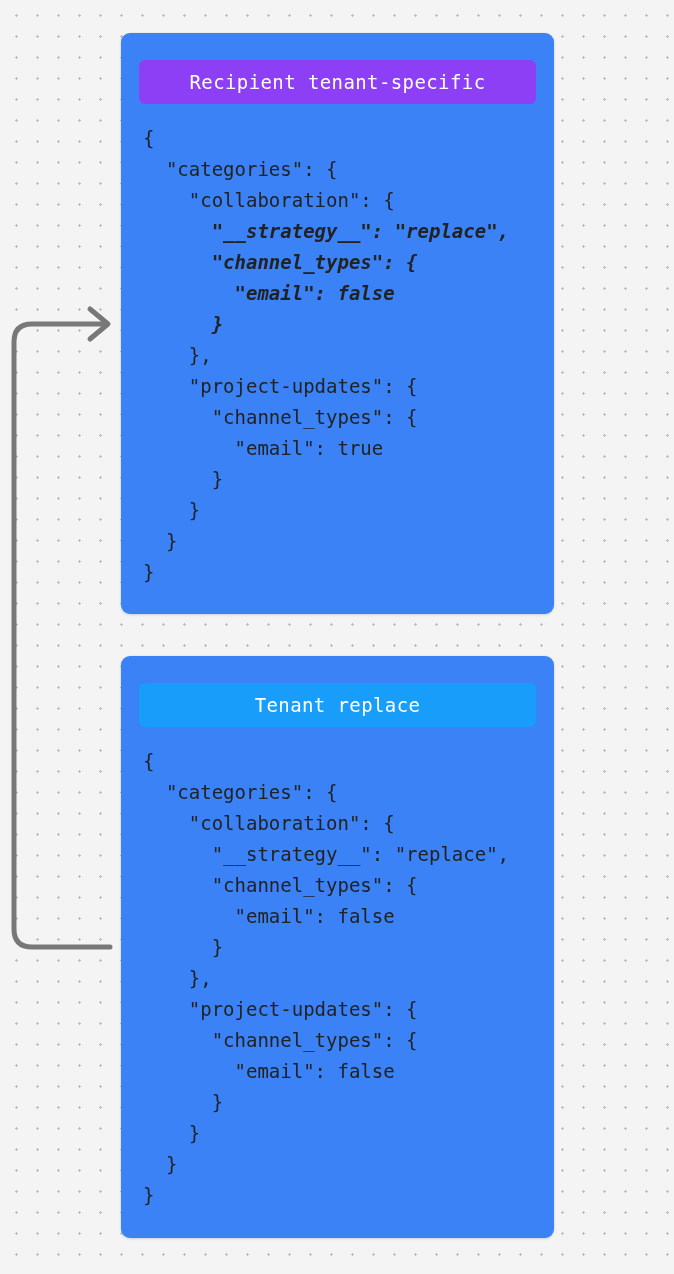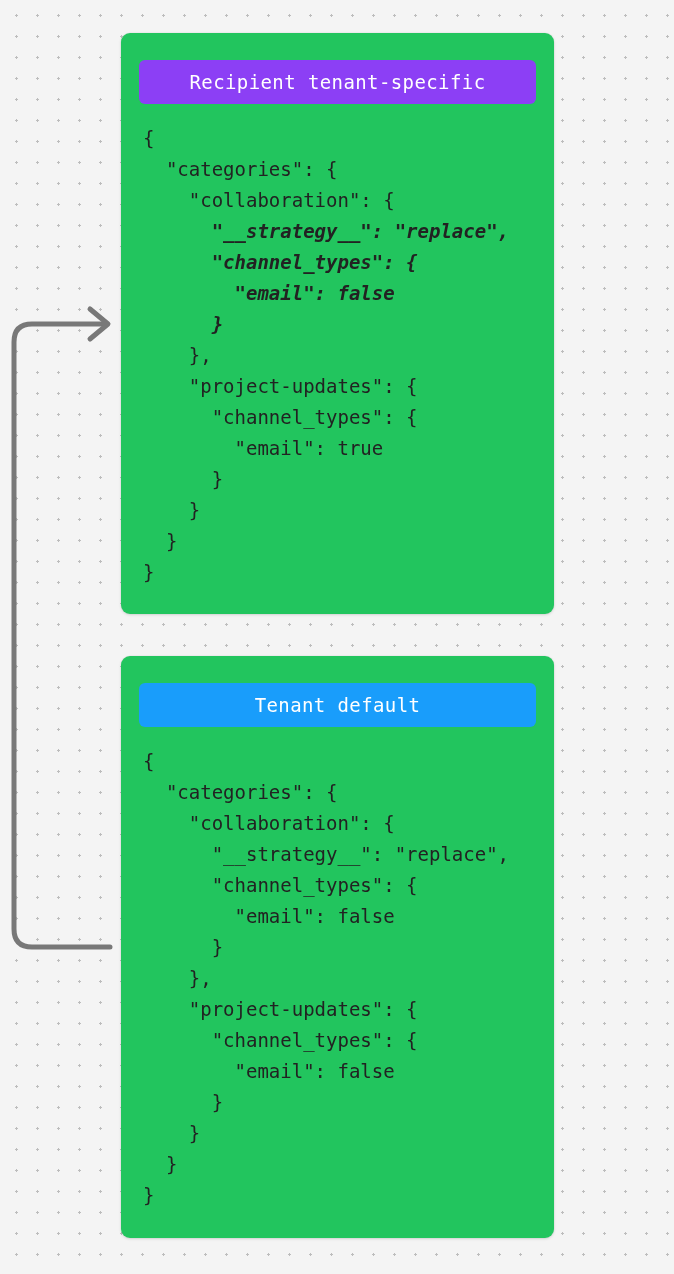--- a/index.html
+++ b/index.html
@@ -44,7 +44,7 @@
     position: absolute;
     left: 121px;
     width: 433px;
-    background: #22c55e;
+    background: #3b82f6;
     border-radius: 9px;
     box-shadow: 0 1px 3px rgba(0,0,0,0.13), 0 0 0 0.5px rgba(0,0,0,0.04);
     box-sizing: border-box;

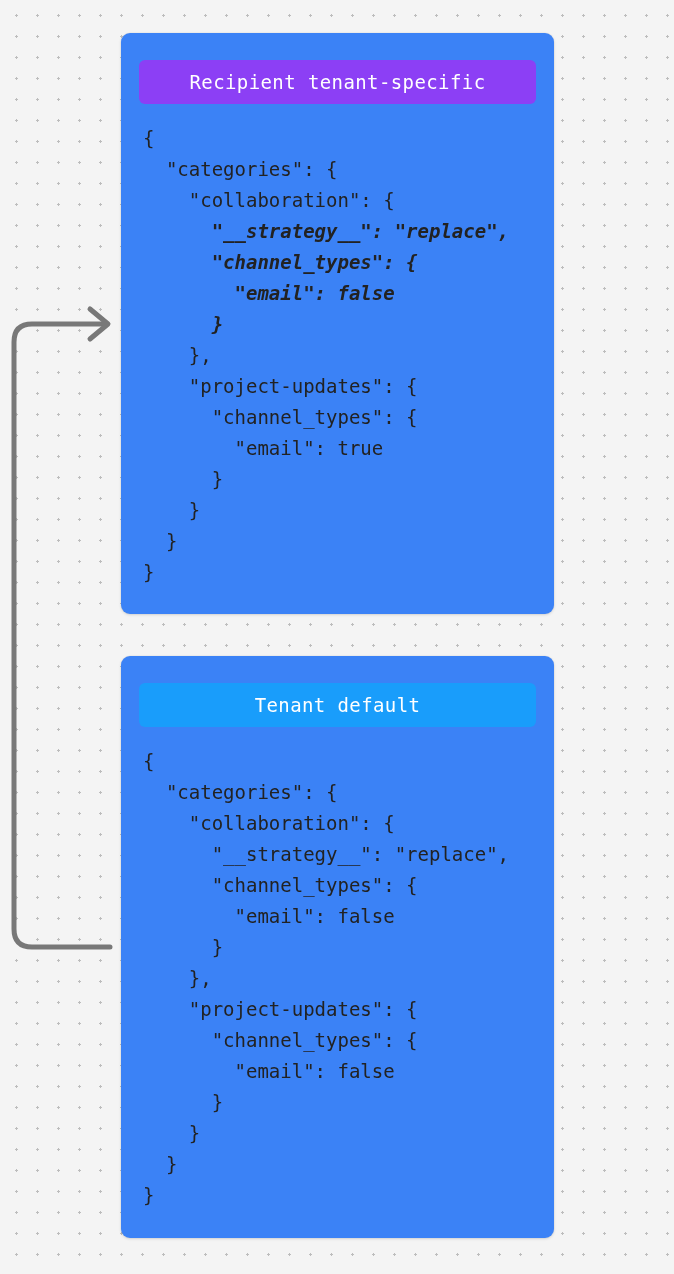--- a/index.html
+++ b/index.html
@@ -99,7 +99,7 @@
 </div>
 
 <div class="card" id="card-tenant">
-  <div class="card-header header-blue" style="background: rgb(25, 157, 251);">Tenant default</div>
+  <div class="card-header header-blue" style="background: rgb(25, 157, 251);">Tenant replace</div>
   <div class="code-block" id="code-tenant"><div class="code-line">{</div><div class="code-line">  "categories": {</div><div class="code-line">    "collaboration": {</div><div class="code-line">      "__strategy__": "replace",</div><div class="code-line">      "channel_types": {</div><div class="code-line">        "email": false</div><div class="code-line">      }</div><div class="code-line">    },</div><div class="code-line">    "project-updates": {</div><div class="code-line">      "channel_types": {</div><div class="code-line">        "email": false</div><div class="code-line">      }</div><div class="code-line">    }</div><div class="code-line">  }</div><div class="code-line">}</div></div>
 </div>
 

